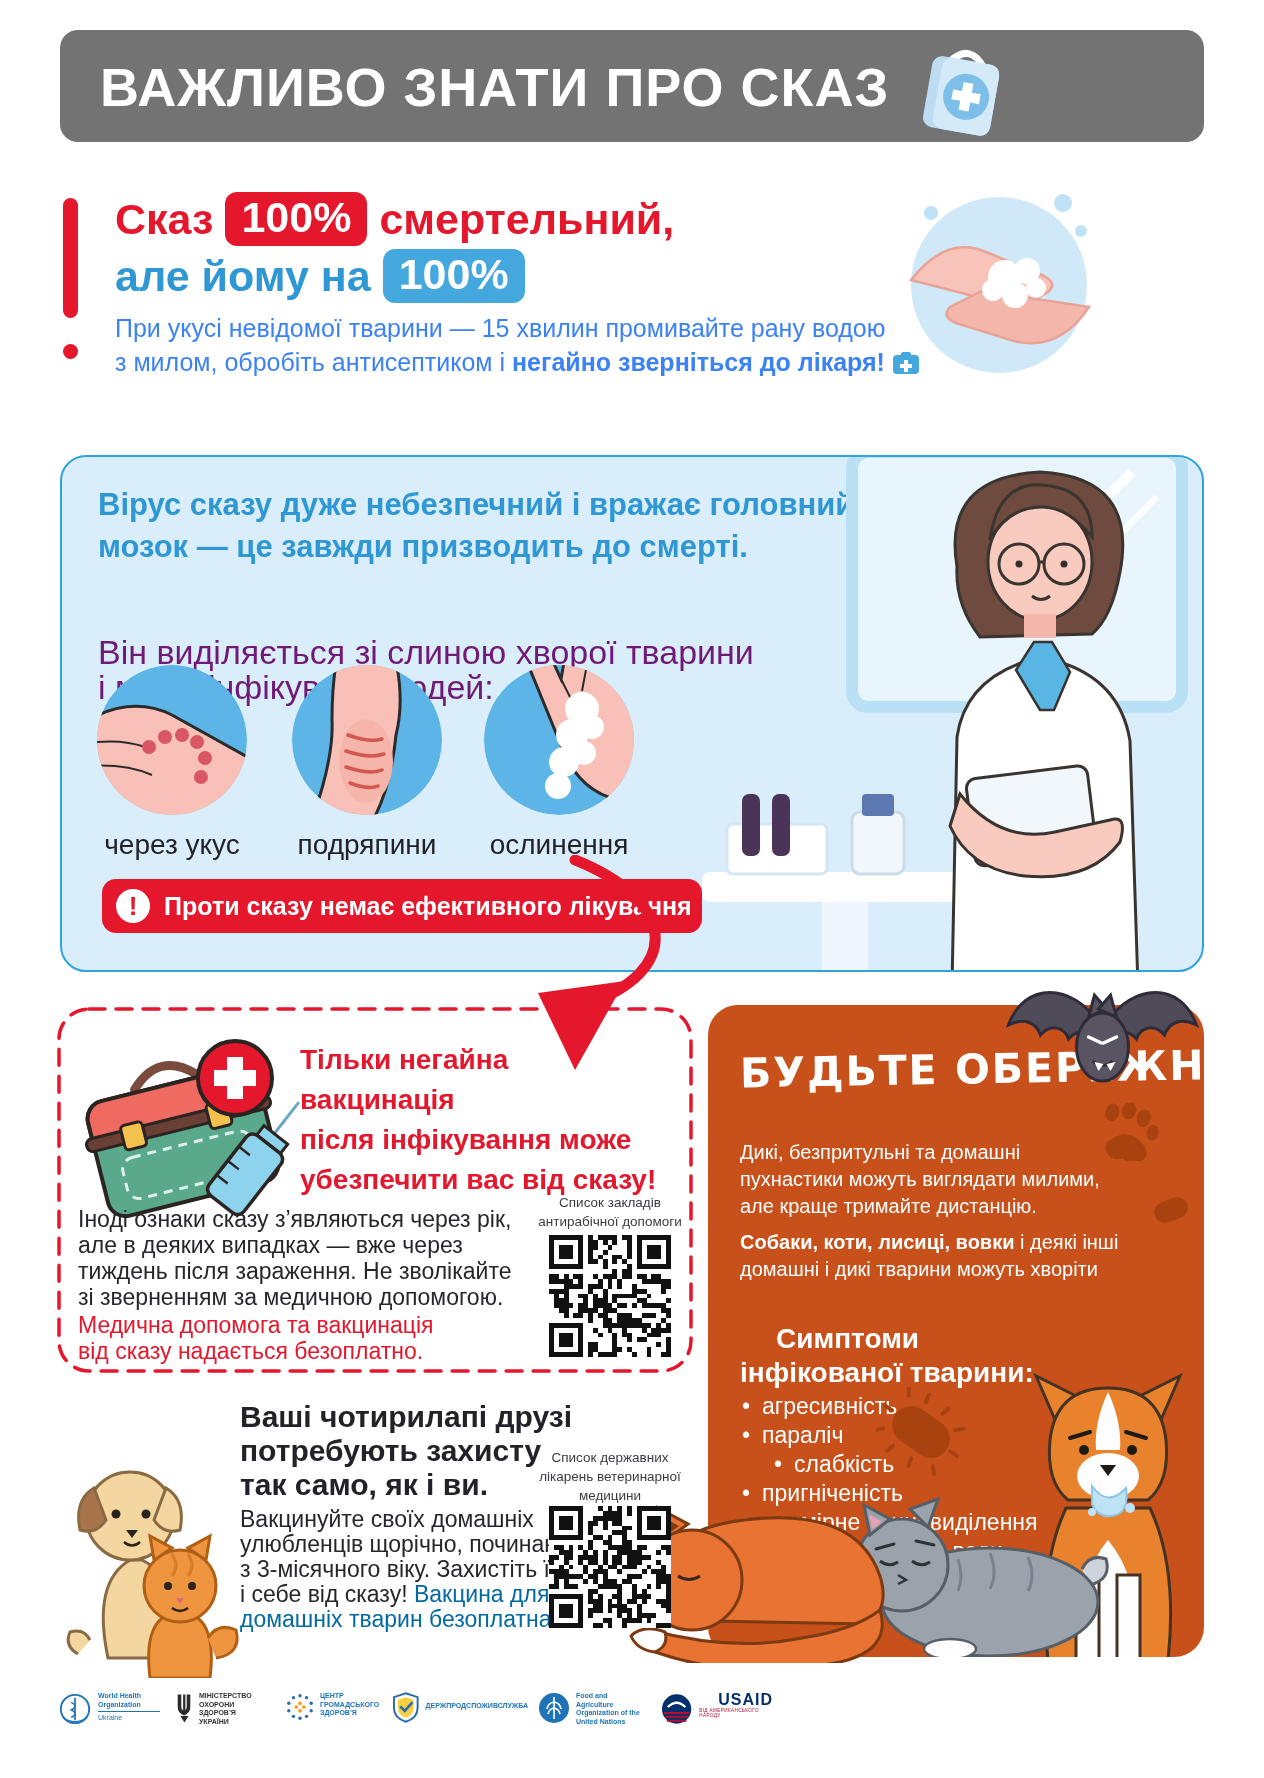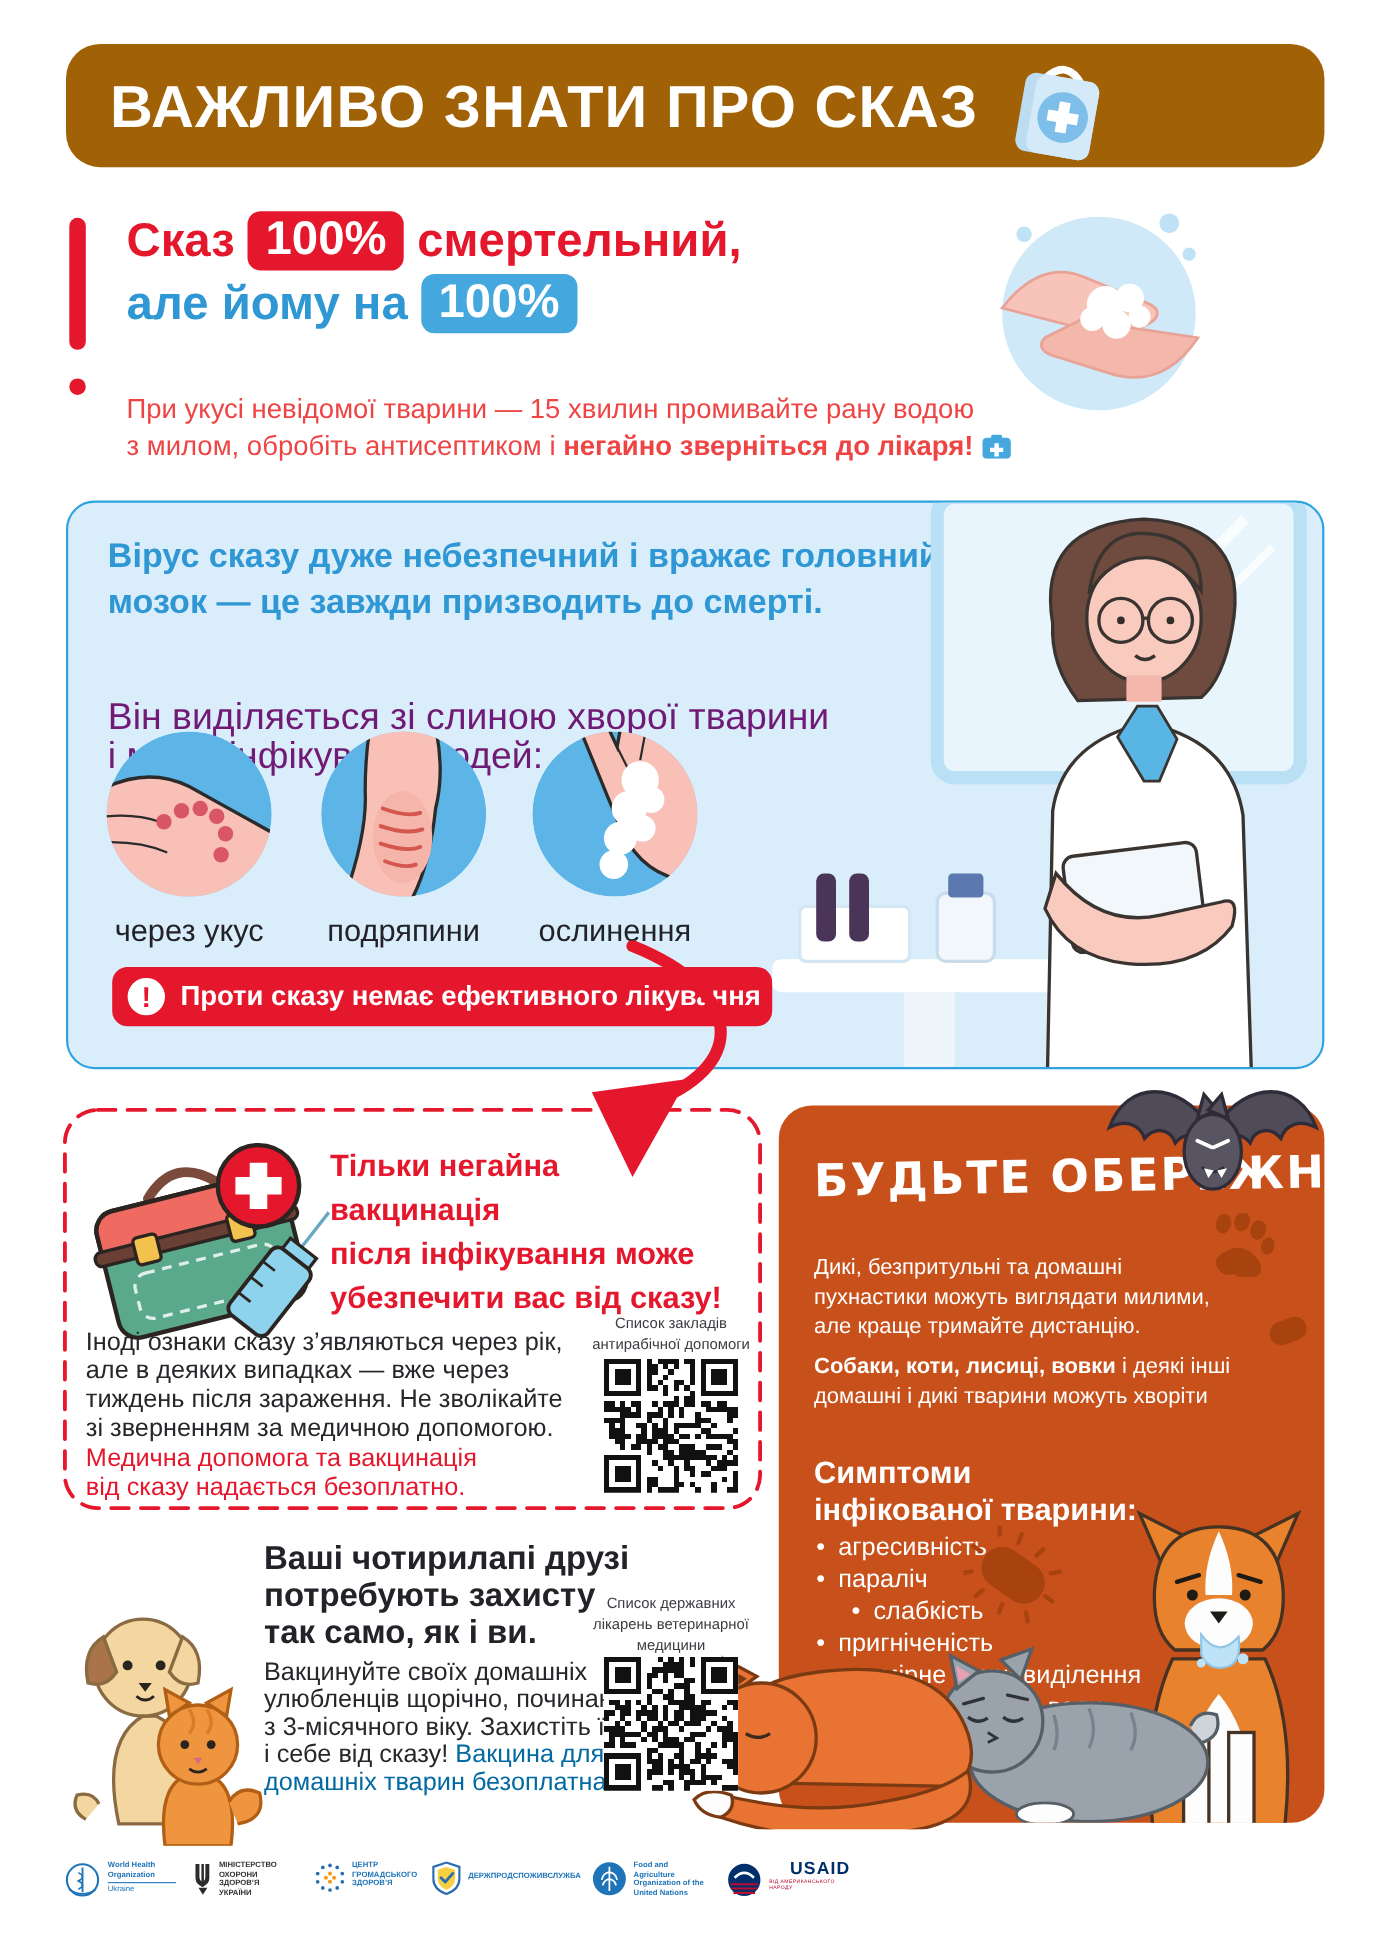--- a/index.html
+++ b/index.html
@@ -9,7 +9,7 @@
   .t{position:absolute;white-space:nowrap;}
 
   
-  .header{position:absolute;left:60px;top:40px;width:1144px;height:112px;background:#a16207;border-radius:31px;}
+  .header{position:absolute;left:60px;top:30px;width:1144px;height:112px;background:#737373;border-radius:18px;}
   .header-title{position:absolute;left:40px;top:26px;font-size:54px;font-weight:bold;color:#ffffff;letter-spacing:1px;}
 
   

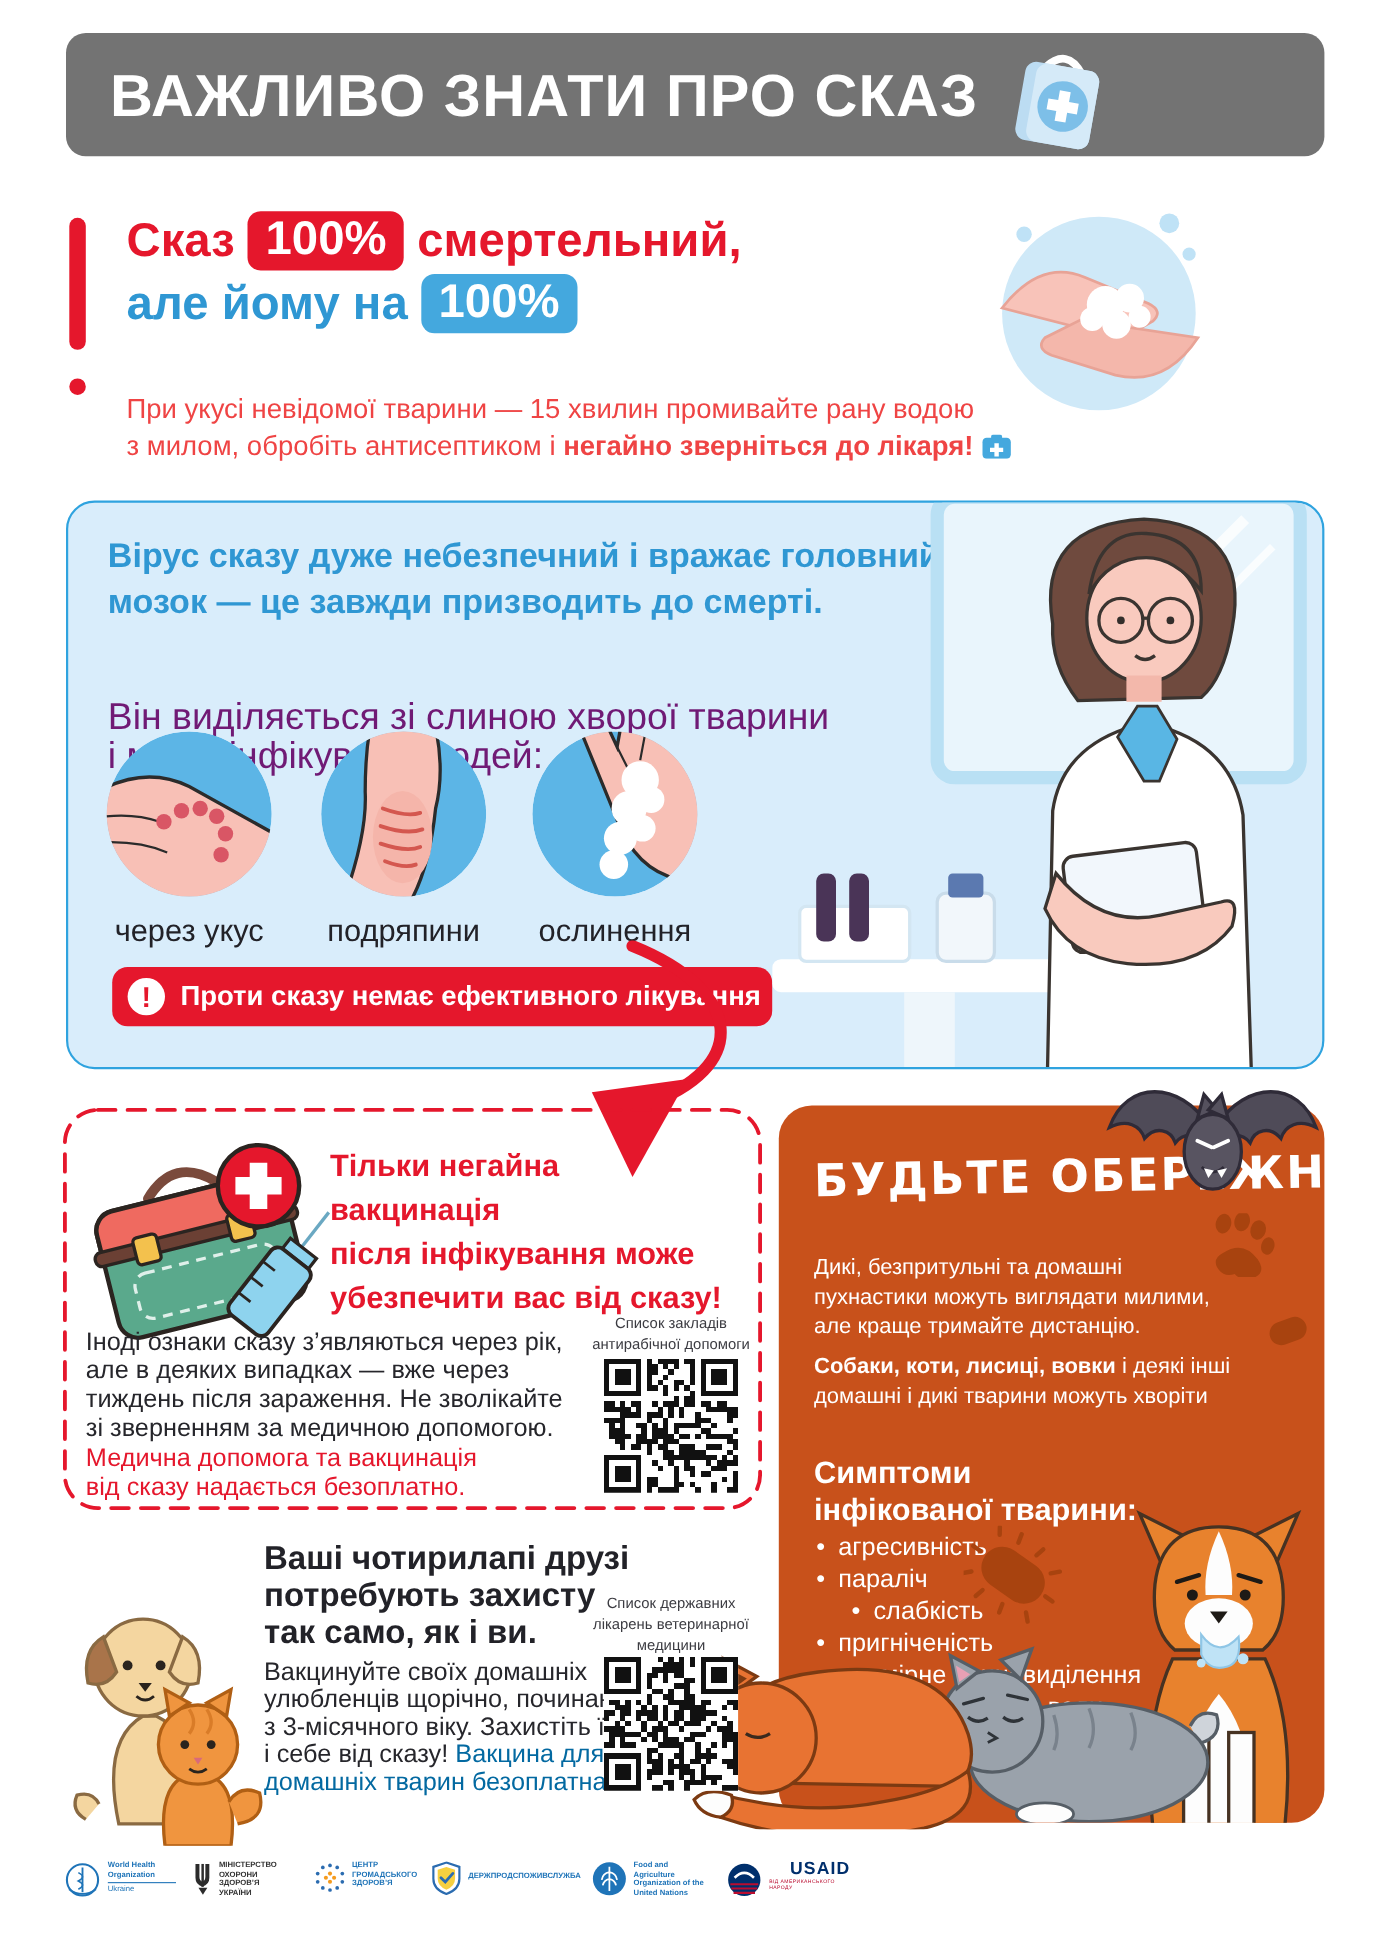--- a/index.html
+++ b/index.html
@@ -21,7 +21,7 @@
   .hl1 .badge{background:#e5172c;}
   .hl2{top:249px;color:#2f97d3;}
   .hl2 .badge{background:#44a8de;}
-  .alert-body{font-size:25px;color:#ef4444;margin-top:44px;}
+  .alert-body{font-size:25px;color:#3b82f6;}
   .medkit-mini{display:inline-block;vertical-align:-3px;margin-left:8px;}
 
   

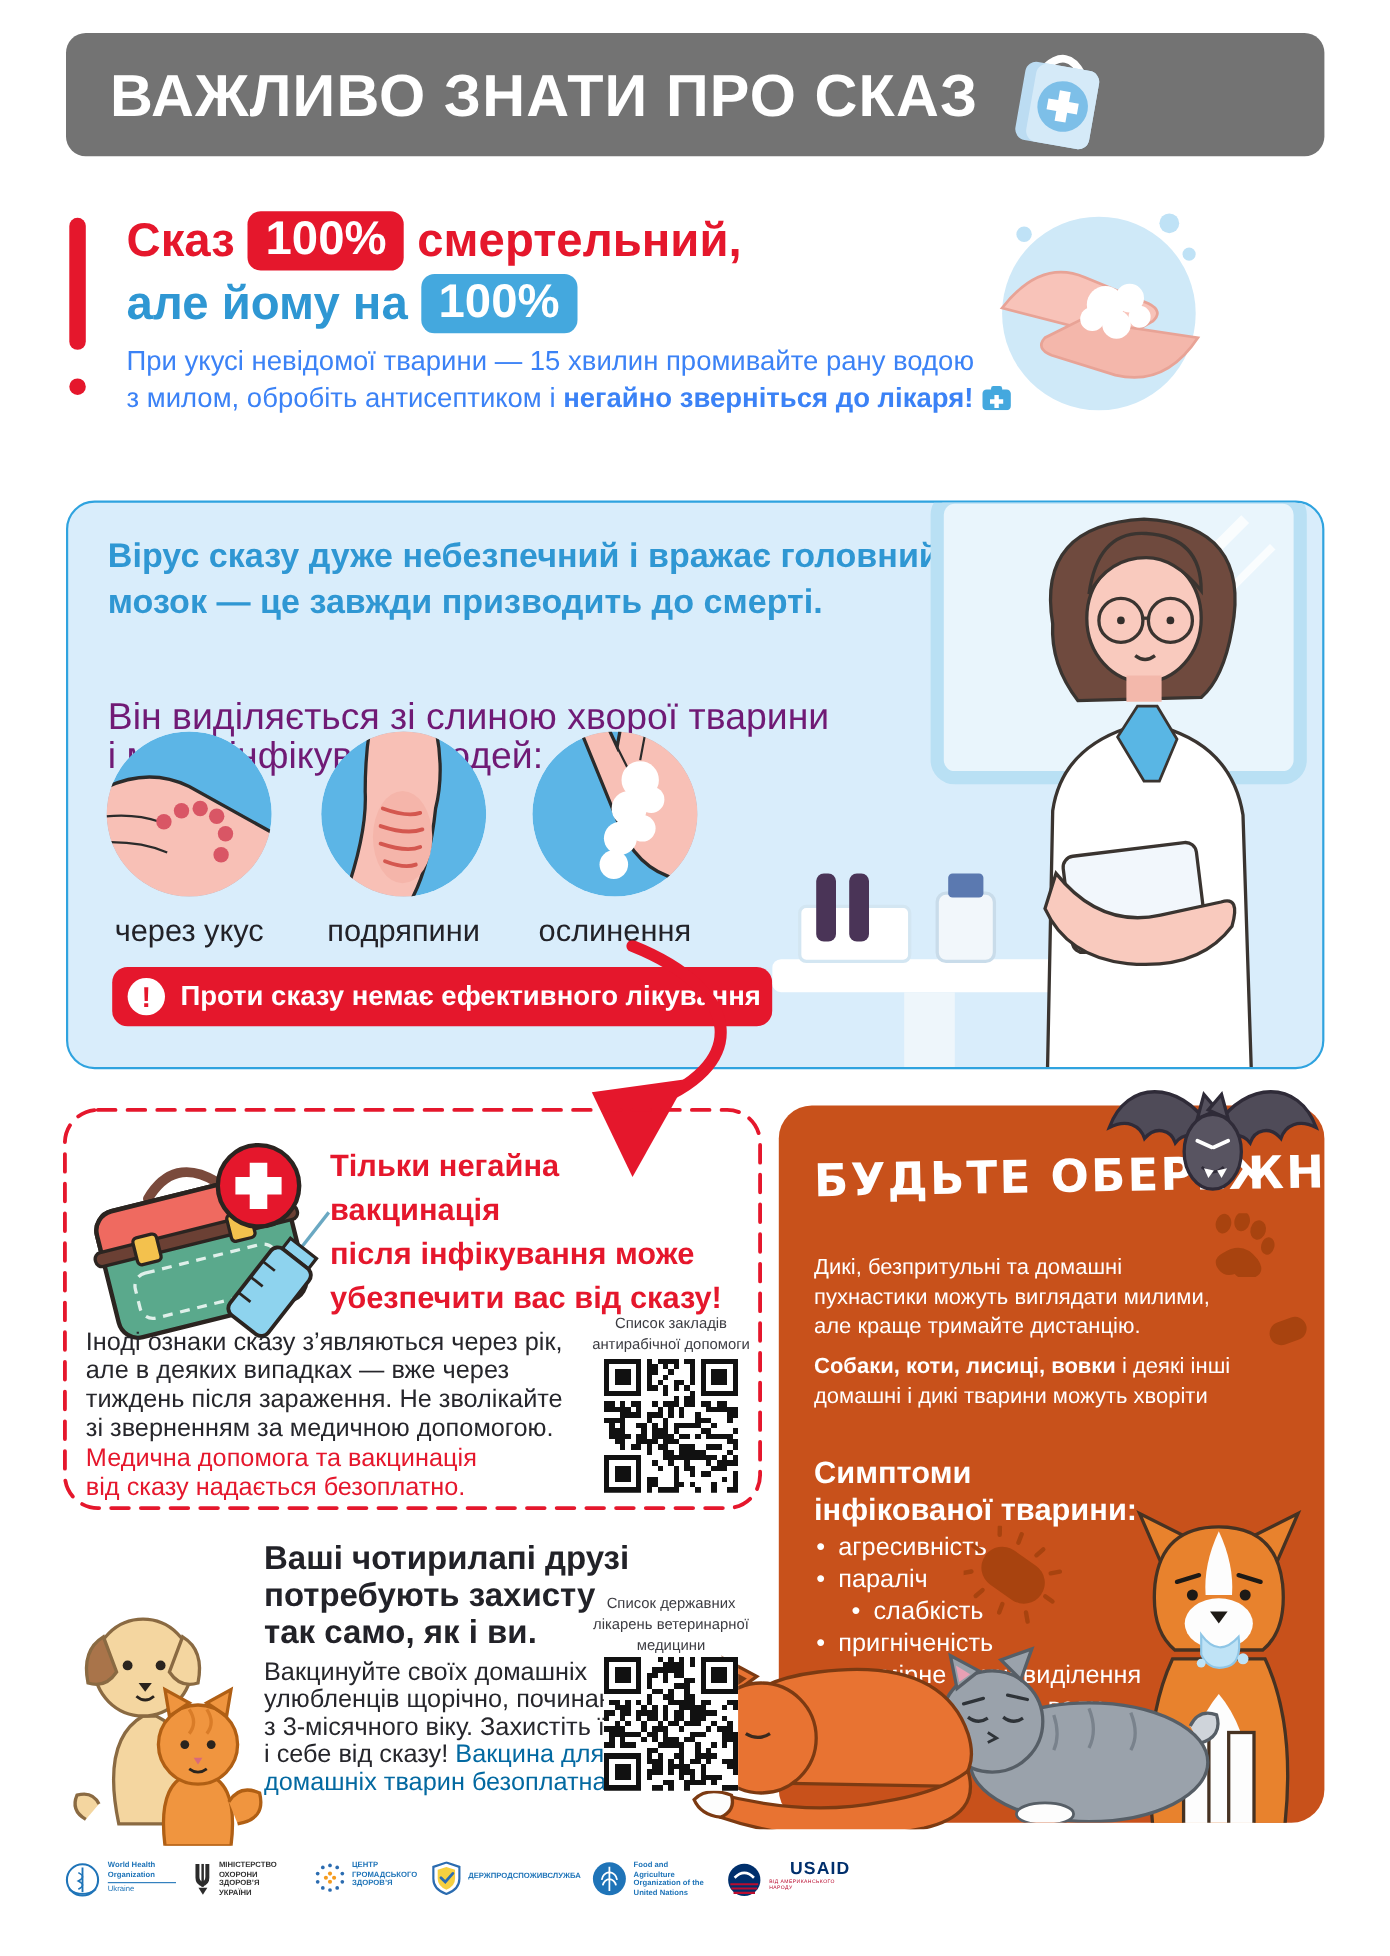--- a/index.html
+++ b/index.html
@@ -526,7 +526,7 @@
     <div class="ca-p" style="top:226px;"><b>Собаки, коти, лисиці, вовки</b><span> і деякі інші</span></div>
     <div class="ca-p" style="top:253px;">домашні і дикі тварини можуть хворіти</div>
 
-    <div class="ca-sh" style="top:318px;">Симптоми</div>
+    <div class="ca-sh" style="top:318px;margin-left:36px;">Симптоми</div>
     <div class="ca-sh" style="top:352px;">інфікованої тварини:</div>
 
     <div class="ca-li" style="top:388px;"><span class="b">•</span><span>агресивність</span></div>

